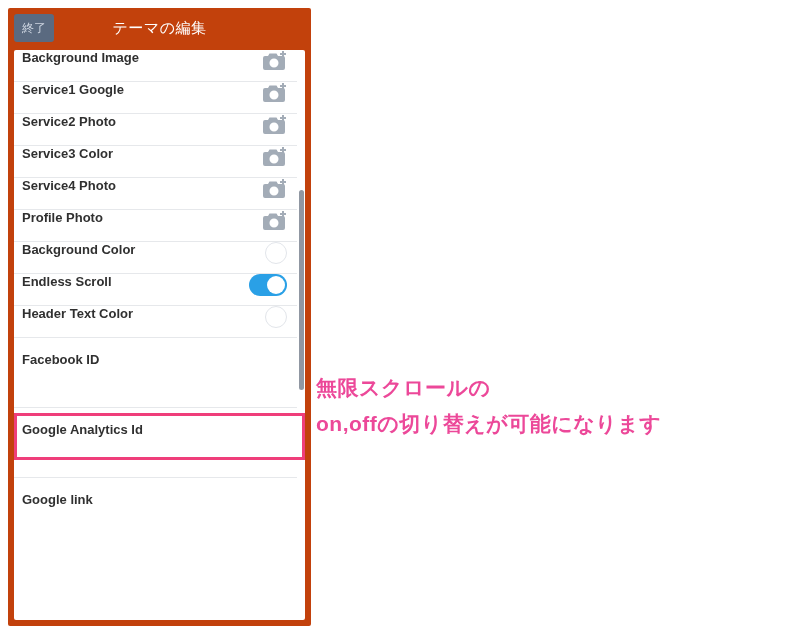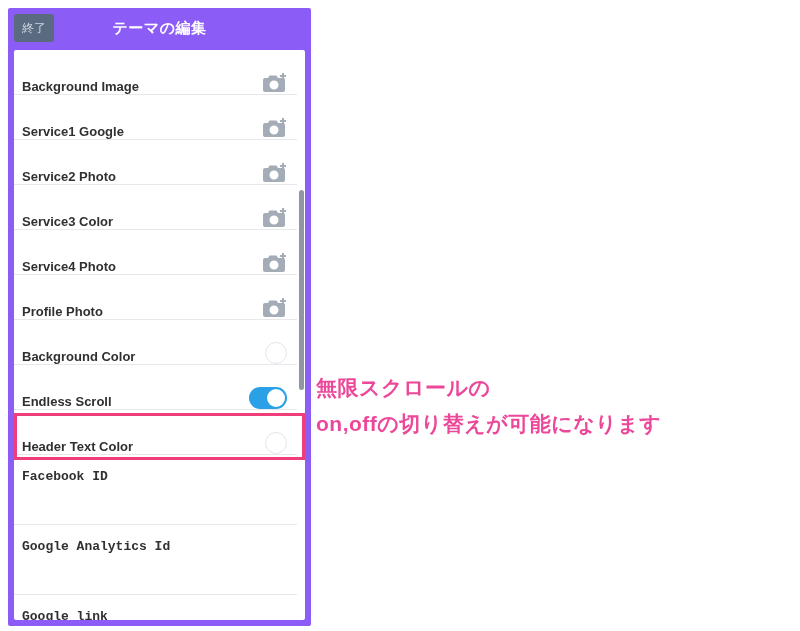--- a/index.html
+++ b/index.html
@@ -9,7 +9,7 @@
 
   .panel {
     position: absolute; left: 8px; top: 8px; width: 303px; height: 618px;
-    background: #8b5cf6; border-radius: 2px; overflow: hidden;
+    background: #c2410c; border-radius: 2px; overflow: hidden;
   }
 
   .panel-header {

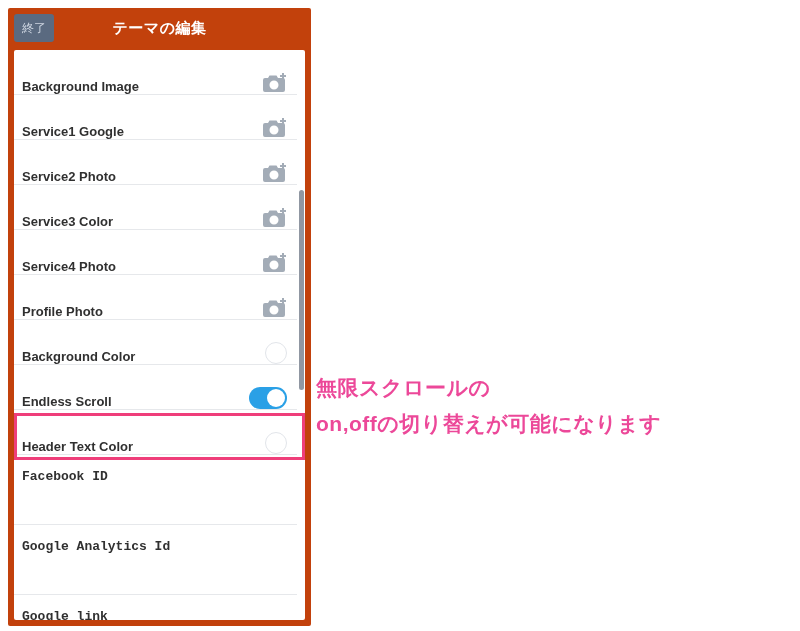--- a/index.html
+++ b/index.html
@@ -16,7 +16,7 @@
     height: 40px; display: flex; align-items: center; justify-content: center;
     position: relative; color: #fff;
   }
-  .panel-title { font-size: 15px; font-weight: 700; letter-spacing: .5px; }
+  .panel-title { font-size: 15px; font-weight: 400; letter-spacing: .5px; }
   .btn-exit {
     position: absolute; left: 6px; top: 6px; height: 28px; padding: 0 8px;
     background: #5a6a80; color: #cfd7e2; border: none; border-radius: 3px;

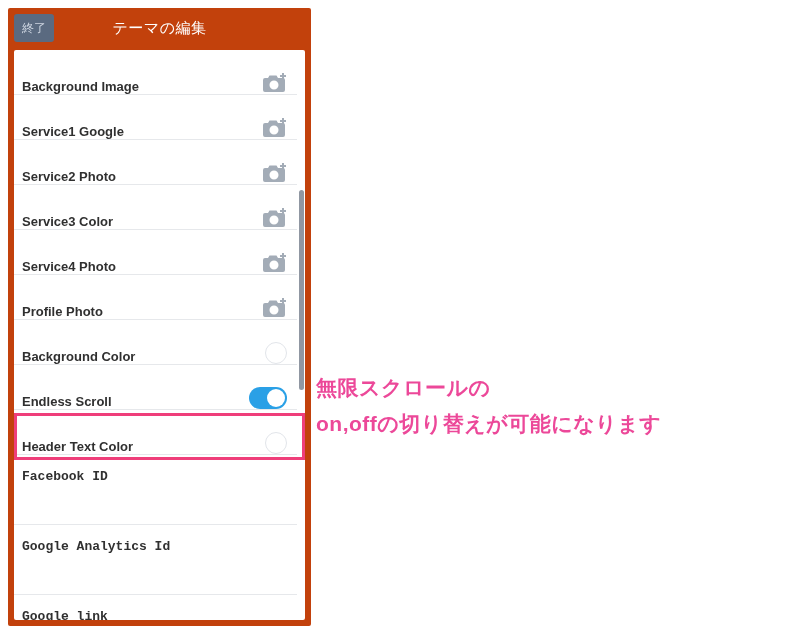--- a/index.html
+++ b/index.html
@@ -41,8 +41,8 @@
   .list { position: absolute; left: 0; right: 8px; top: 0; bottom: 0; }
 
   .row {
-    height: 45px; border-bottom: 1px solid #e6e8eb; padding: 0 10px 0 8px;
-    display: flex; align-items: flex-end; justify-content: space-between;
+    height: 32px; border-bottom: 1px solid #e6e8eb; padding: 0 10px 0 8px;
+    display: flex; align-items: flex-start; justify-content: space-between;
     font-size: 13px; font-weight: 700; color: #303030;
   }
   .row.tall { height: 70px; align-items: flex-start; padding-top: 14px; font-family: Liberation Mono, monospace; }

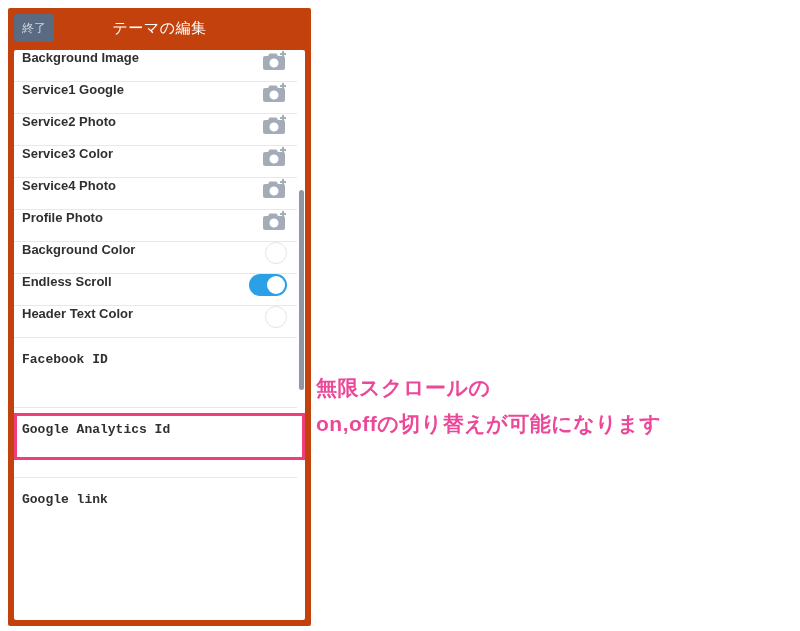--- a/index.html
+++ b/index.html
@@ -45,7 +45,7 @@
     display: flex; align-items: flex-start; justify-content: space-between;
     font-size: 13px; font-weight: 700; color: #303030;
   }
-  .row.tall { height: 70px; align-items: flex-start; padding-top: 14px; font-family: Liberation Mono, monospace; }
+  .row.tall { height: 70px; align-items: flex-start; padding-top: 14px; }
 
   .row-label { white-space: nowrap; }
 

